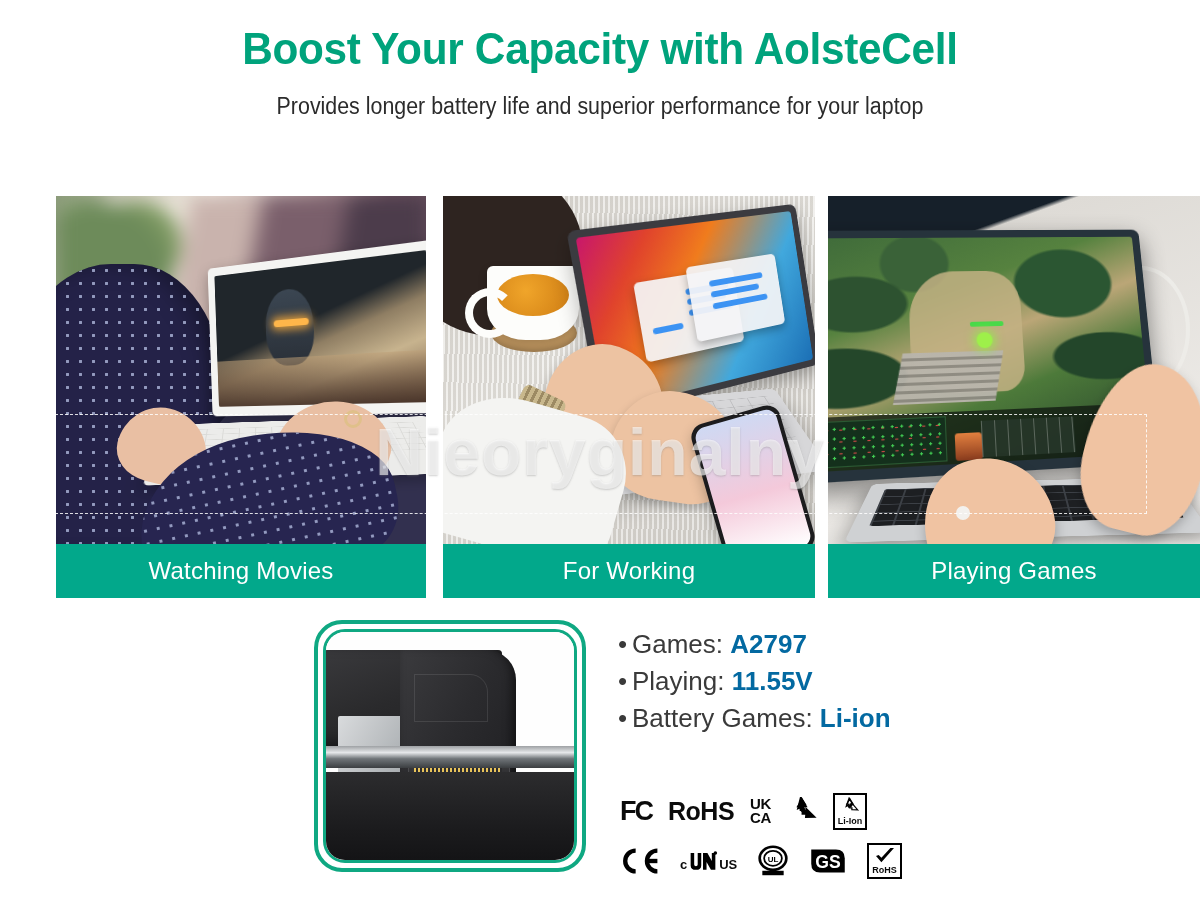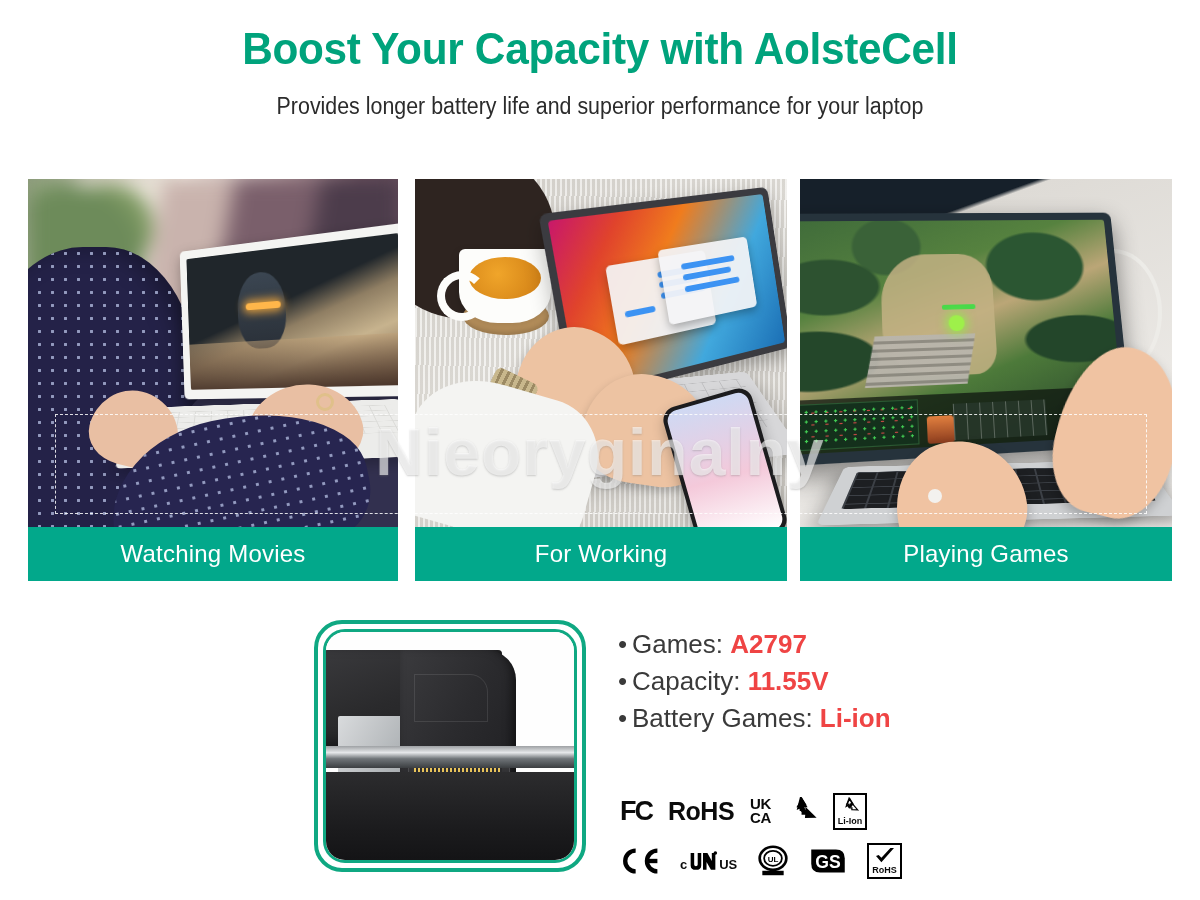--- a/index.html
+++ b/index.html
@@ -25,7 +25,7 @@
 
   
   .panels{position:absolute;left:0;top:178px;width:1200px;height:404px;}
-  .panel{position:absolute;top:1px;overflow:hidden;}
+  .panel{position:absolute;top:18px;overflow:hidden;margin-left:28px;}
   .panel.p1{left:28px;width:370px;}
   .panel.p2{left:415px;width:372px;}
   .panel.p3{left:800px;width:372px;}

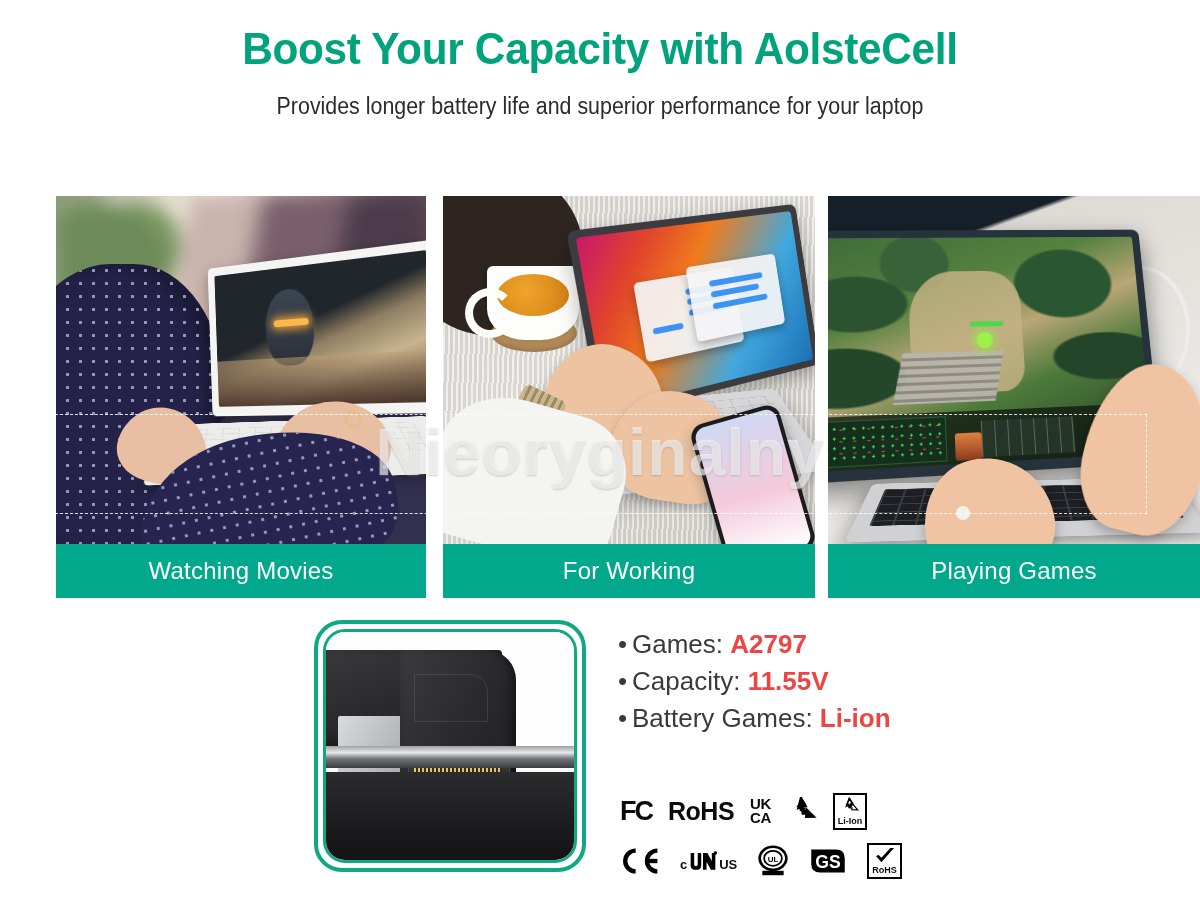--- a/index.html
+++ b/index.html
@@ -206,7 +206,7 @@
 
   .specs{position:absolute;left:618px;top:16px;width:420px;}
   .spec{font-size:26px;color:#3a3a3a;line-height:1.42;white-space:nowrap;}
-  .spec .val{color:#ef4444;font-weight:bold;margin-top:43px;}
+  .spec .val{color:#0369a1;font-weight:bold;margin-top:43px;}
   .spec .bullet{display:inline-block;width:14px;color:#3a3a3a;}
 
   .certs{position:absolute;left:620px;top:176px;width:300px;}

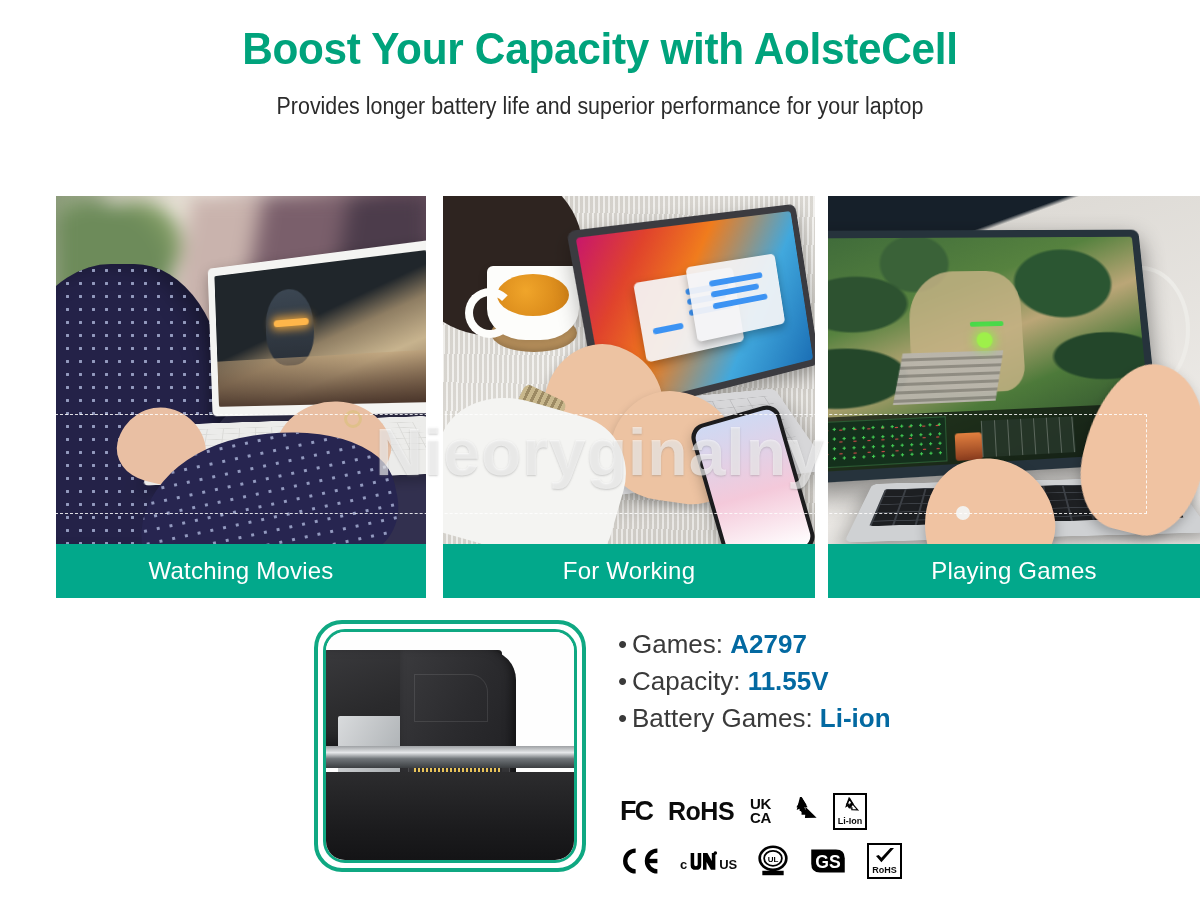--- a/index.html
+++ b/index.html
@@ -354,7 +354,7 @@
         <span class="val">A2797</span>
       </div>
       <div class="spec">
-        <span class="bullet">•</span><span>Capacity:</span>
+        <span class="bullet">•</span><span>Playing:</span>
         <span class="val">11.55V</span>
       </div>
       <div class="spec">

